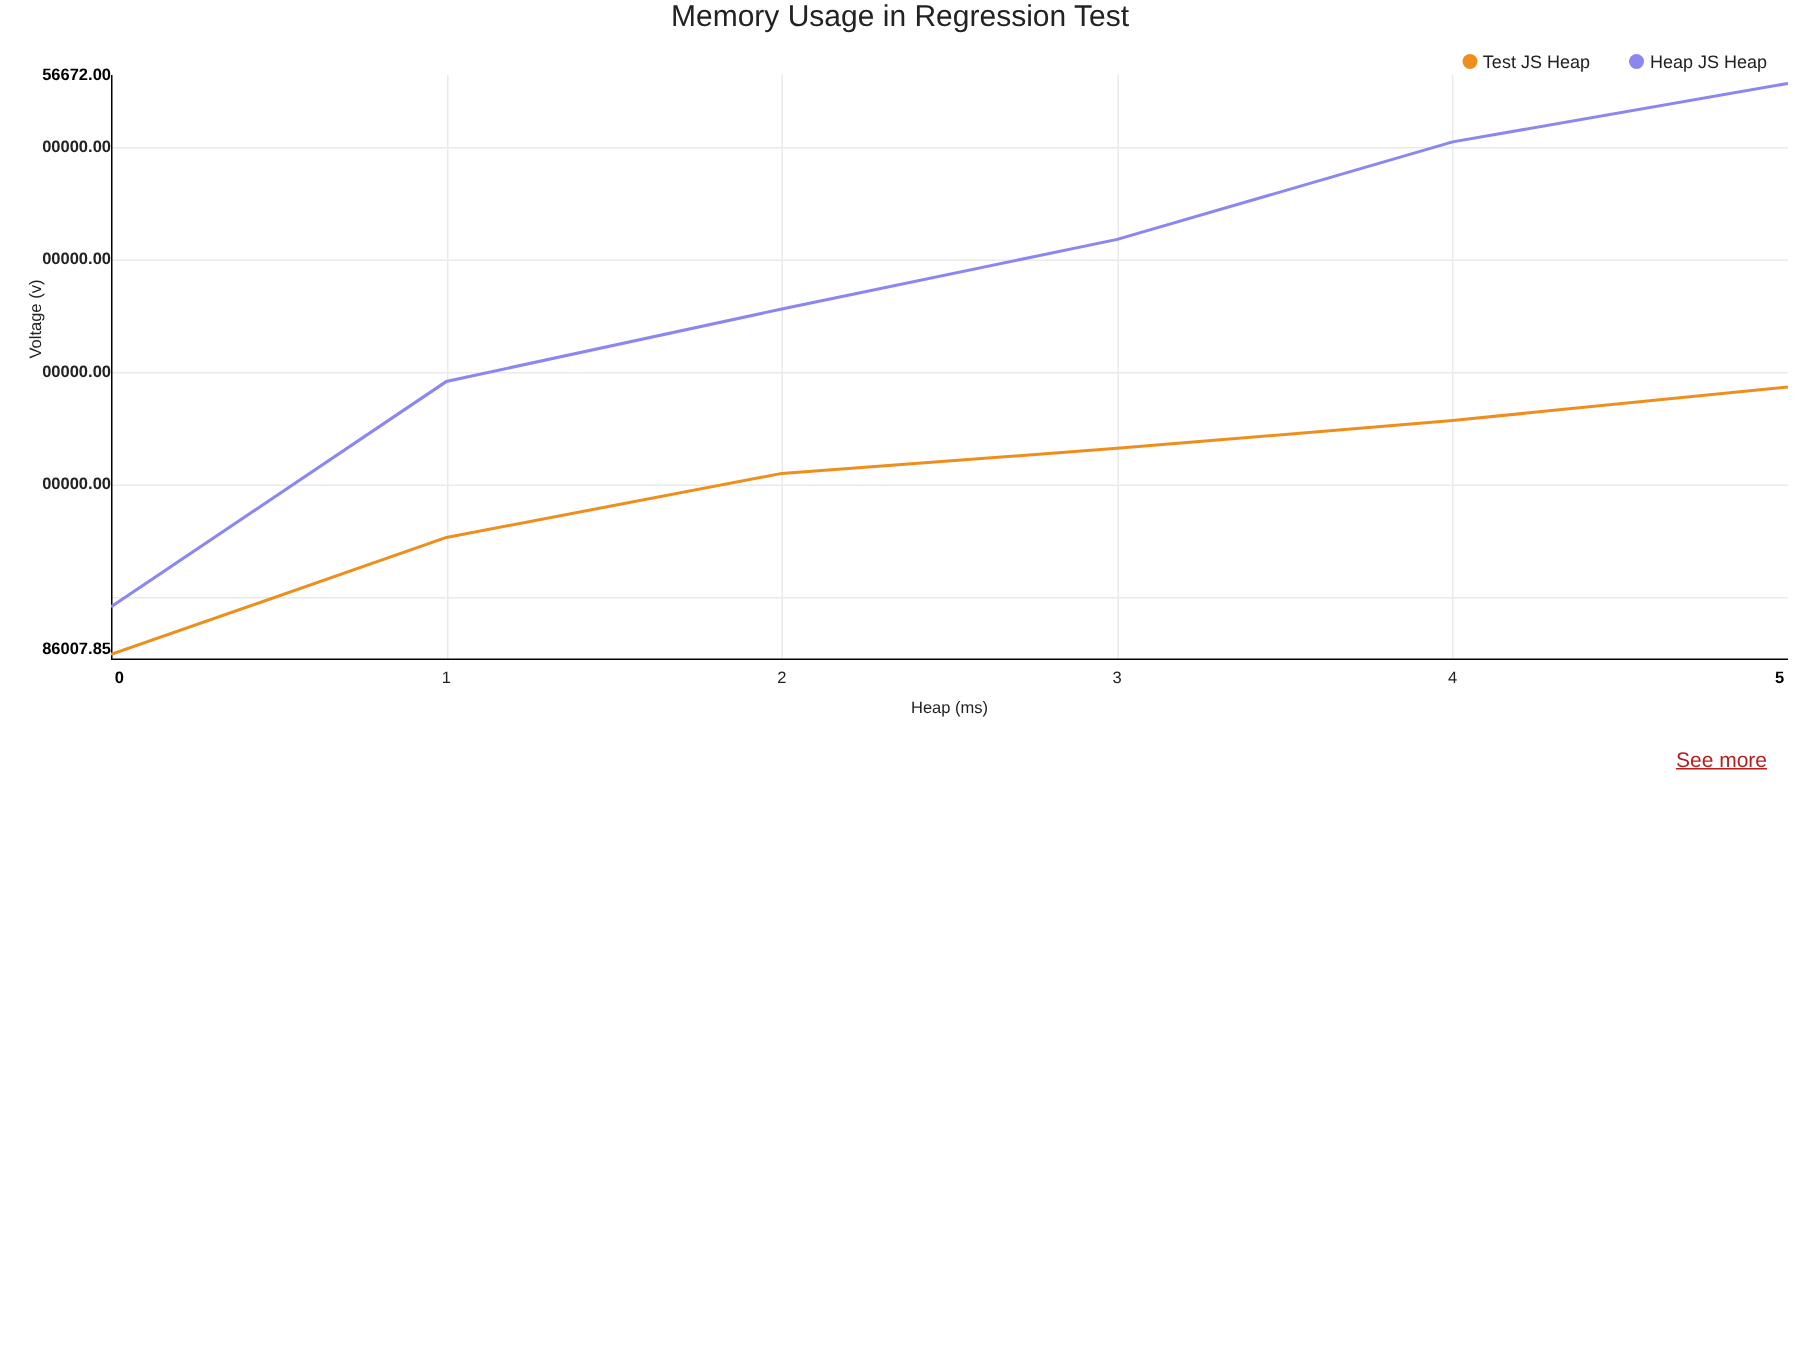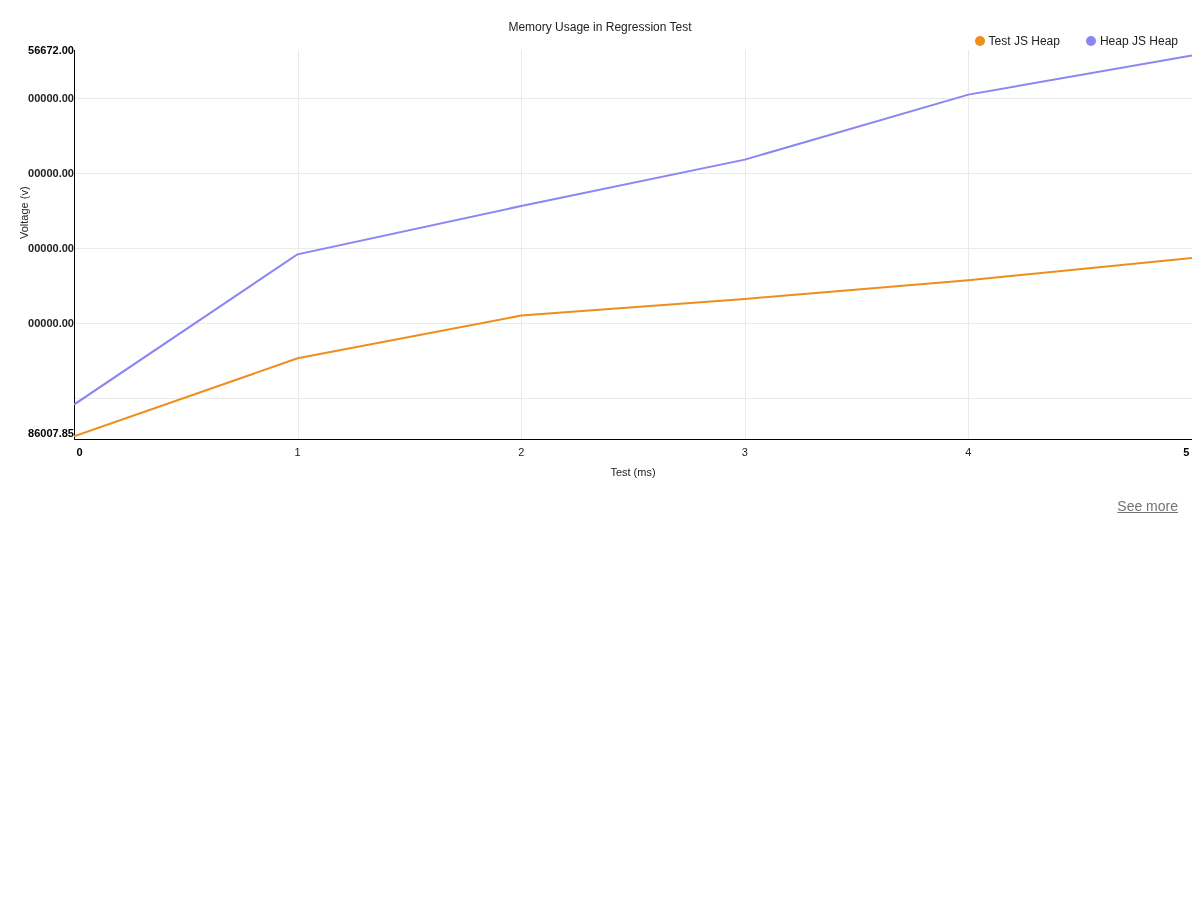--- a/index.html
+++ b/index.html
@@ -19,8 +19,8 @@
   }
   .title {
     text-align: center;
-    font-size: 12px;
-    padding-top: 20px;
+    font-size: 20px;
+    padding-top: 0;
     color: #222;
   }
   .legend {

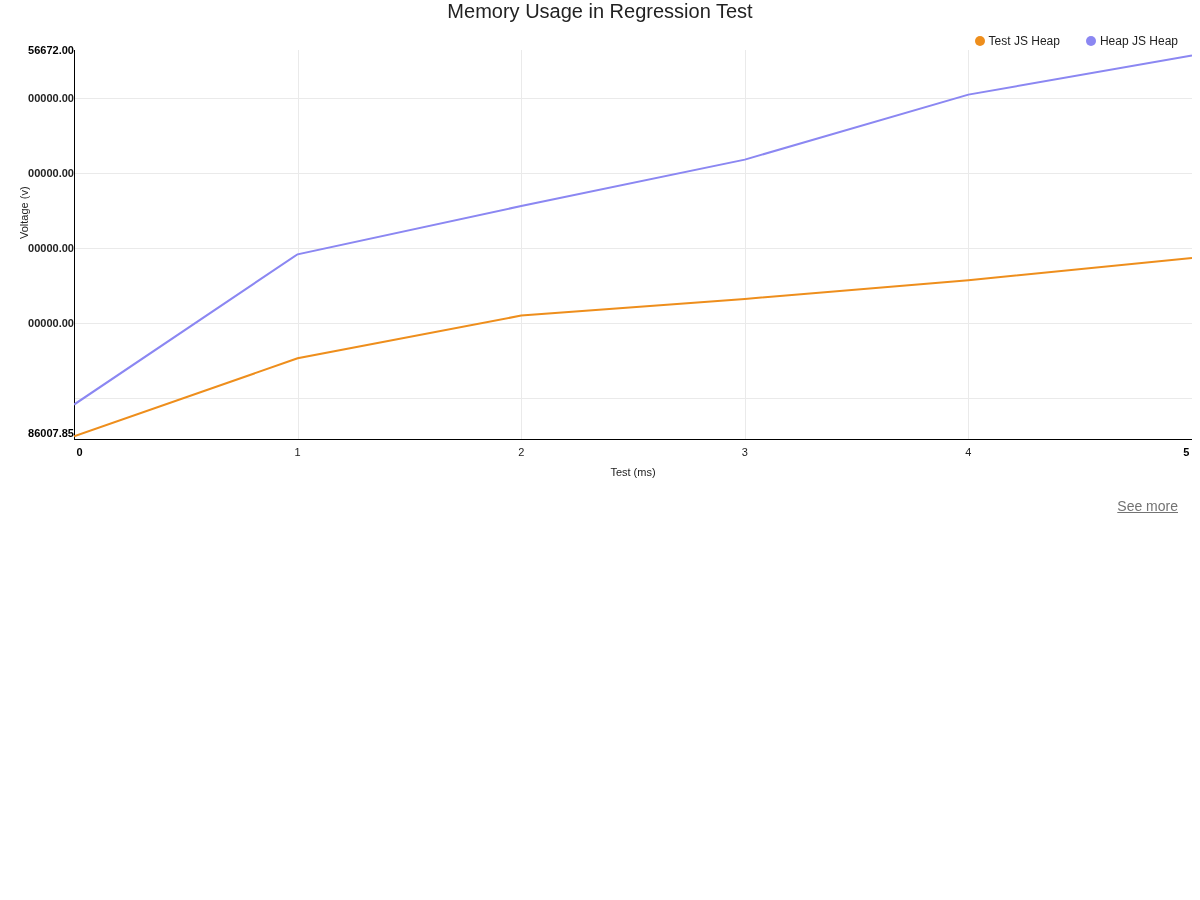--- a/index.html
+++ b/index.html
@@ -199,7 +199,7 @@
       <span class="xtick-label soft" style="left:80%">4</span>
       <span class="xtick-label" style="left:99.5%">5</span>
 
-      <span class="xlabel">Test (ms)</span>
+      <span class="xlabel">Heap (ms)</span>
       <span class="ylabel">Voltage (v)</span>
 
       <svg class="lines" viewBox="0 0 1000 390" preserveAspectRatio="none">

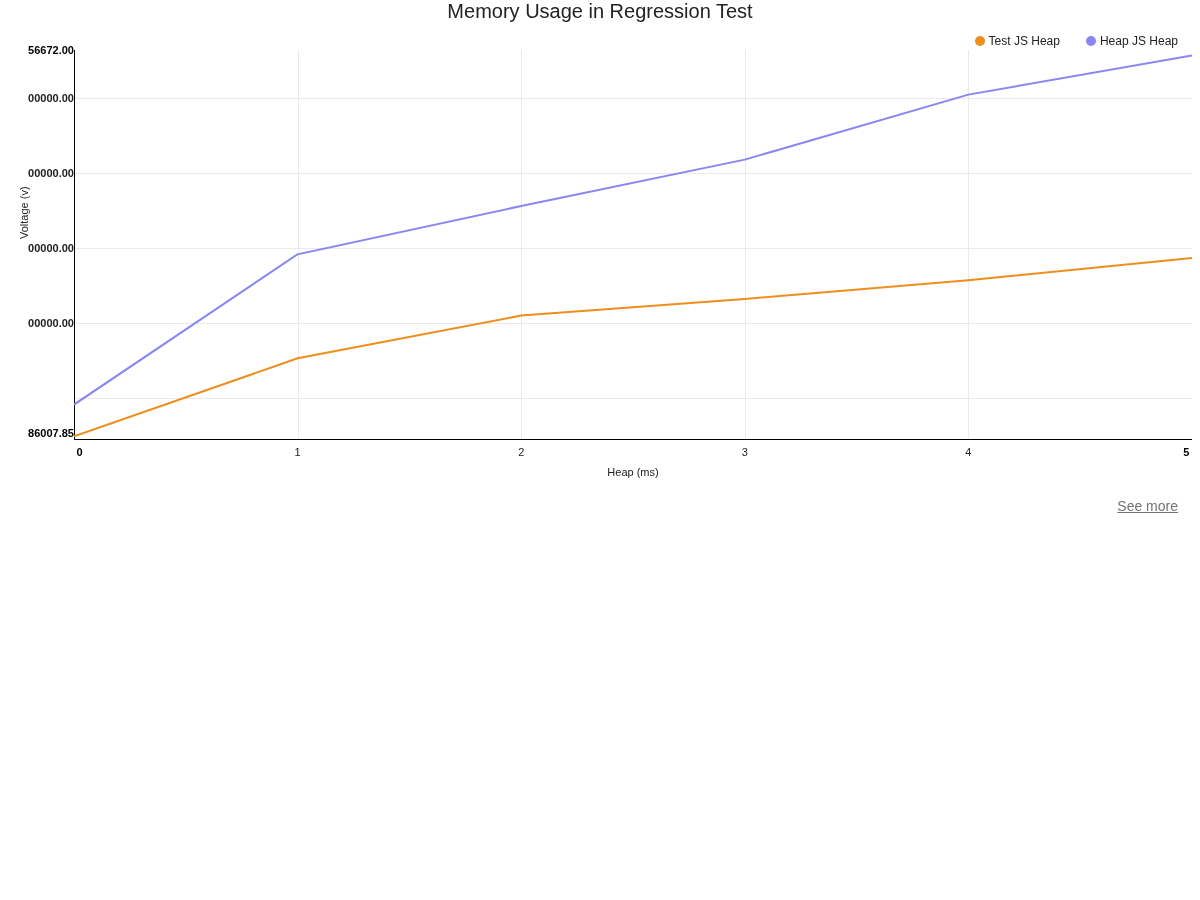--- a/index.html
+++ b/index.html
@@ -146,7 +146,7 @@
     top: 498px;
     right: 22px;
     font-size: 14px;
-    color: #737373;
+    color: #b91c1c;
     text-decoration: underline;
     cursor: pointer;
   }

